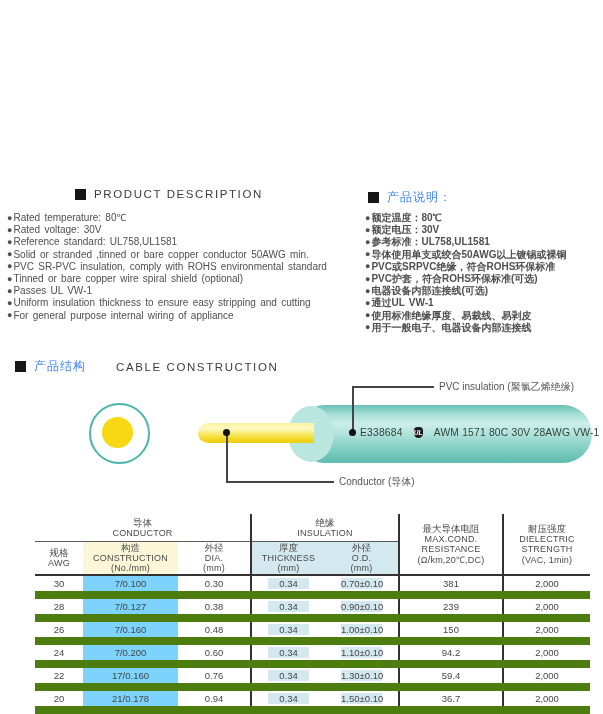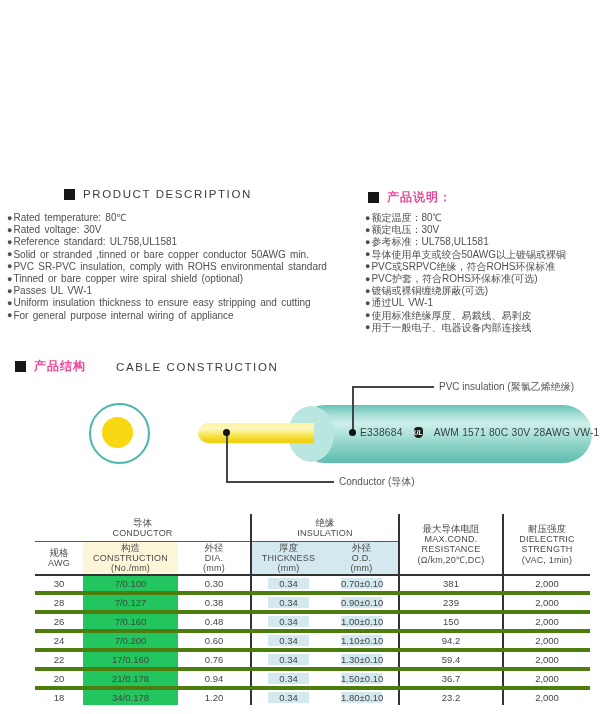--- a/index.html
+++ b/index.html
@@ -13,7 +13,7 @@
   .sq { width:11px; height:11px; background:#161616; flex:0 0 auto; }
   .sec-header .t-en { font-size:11.5px; color:#3c3c3c; letter-spacing:1.6px; }
   .sec-header .t-zh { font-size:12px; color:#ec4899; font-weight:bold; letter-spacing:1px; }
-  #hdr-desc { left:33px; top:188px;padding-left:31px; }
+  #hdr-desc { left:44px; top:188px;padding-left:31px; }
   #hdr-spec { left:368px; top:189px; }
   #hdr-cons { left:15px; top:358px; }
   #hdr-cons .gap { width:14px; }

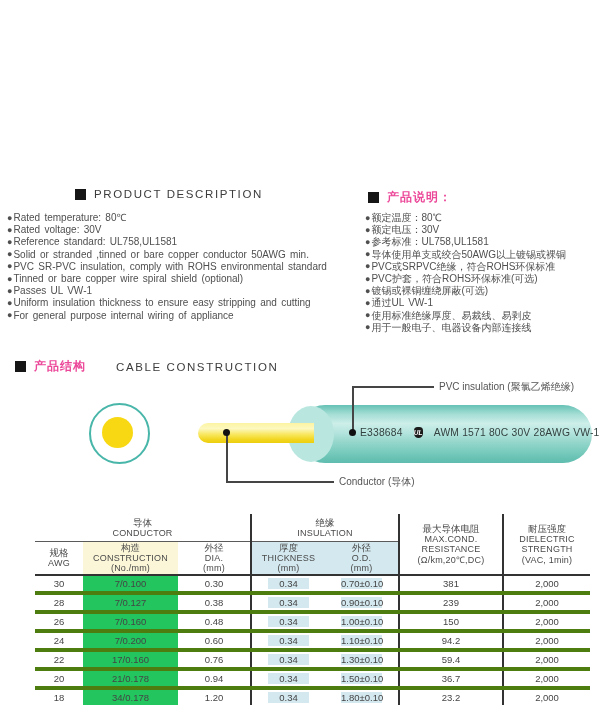--- a/index.html
+++ b/index.html
@@ -12,7 +12,7 @@
   .sec-header { position:absolute; display:flex; align-items:center; gap:8px; }
   .sq { width:11px; height:11px; background:#161616; flex:0 0 auto; }
   .sec-header .t-en { font-size:11.5px; color:#3c3c3c; letter-spacing:1.6px; }
-  .sec-header .t-zh { font-size:12px; color:#ec4899; font-weight:bold; letter-spacing:1px; }
+  .sec-header .t-zh { font-size:12px; color:#3b82f6; font-weight:normal; letter-spacing:1px; }
   #hdr-desc { left:44px; top:188px;padding-left:31px; }
   #hdr-spec { left:368px; top:189px; }
   #hdr-cons { left:15px; top:358px; }

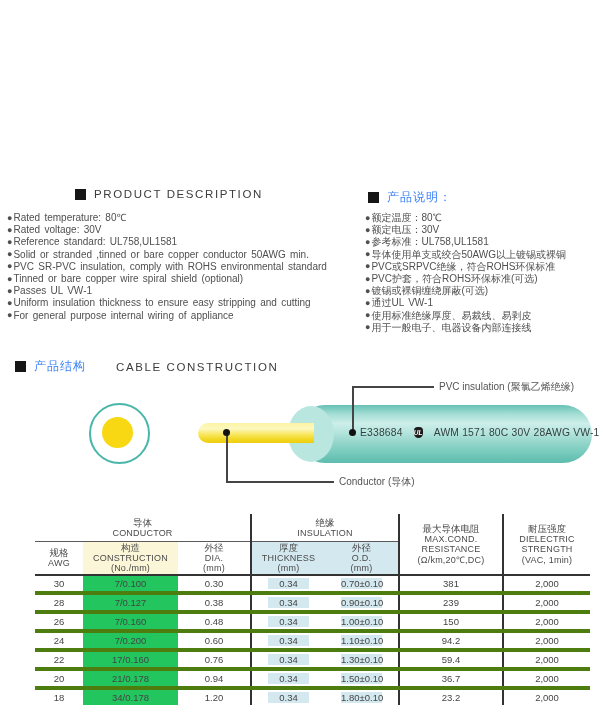--- a/index.html
+++ b/index.html
@@ -20,7 +20,7 @@
   
   .blist { position:absolute; top:212px; list-style:none; }
   #desc-list { left:7px; width:352px; }
-  #spec-list { left:365px; width:236px; }
+  #spec-list { left:365px; width:236px;font-weight:bold; }
   .blist li { font-size:10px; line-height:12.2px; color:#4f4f4f; white-space:nowrap; word-spacing:1.5px; }
   .blist li::before { content:"●"; font-size:9px; margin-right:1px; position:relative; top:-0.5px; }
   

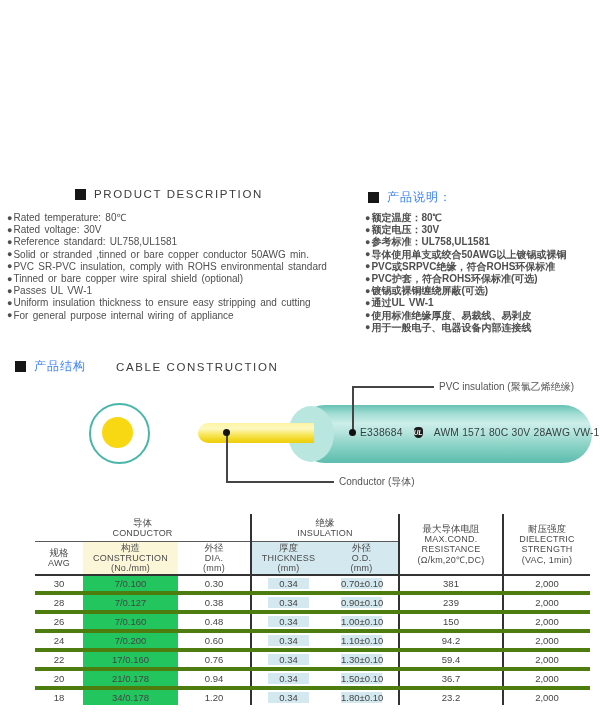--- a/index.html
+++ b/index.html
@@ -105,7 +105,7 @@
       <li>导体使用单支或绞合50AWG以上镀锡或裸铜</li>
       <li>PVC或SRPVC绝缘，符合ROHS环保标准</li>
       <li>PVC护套，符合ROHS环保标准(可选)</li>
-      <li>镀锡或裸铜缠绕屏蔽(可选)</li>
+      <li>电器设备内部连接线(可选)</li>
       <li>通过UL VW-1</li>
       <li>使用标准绝缘厚度、易裁线、易剥皮</li>
       <li>用于一般电子、电器设备内部连接线</li>

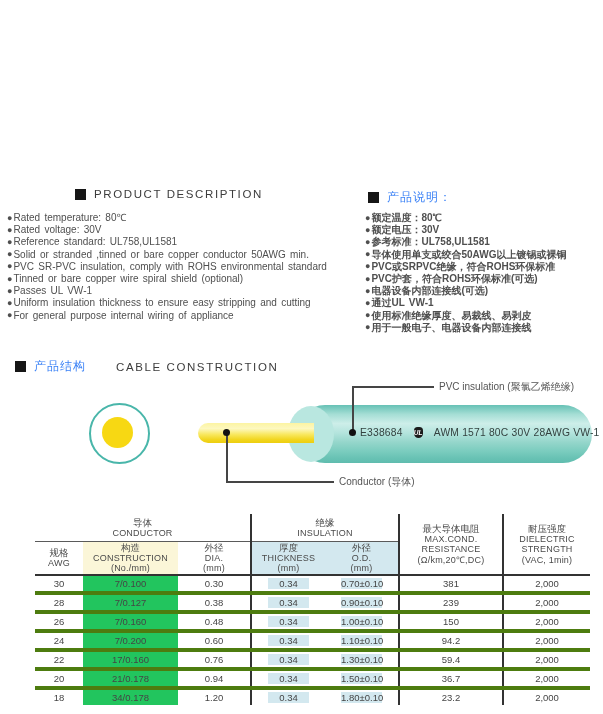--- a/index.html
+++ b/index.html
@@ -68,7 +68,7 @@
   .bg-blue { background:#d3e8ef; }
   tbody td { height:17px; font-size:9.5px; color:#454545; }
   tbody tr:not(:first-child) td { border-top:4px solid #4d7c0f; }
-  tbody .col-construction { background:#22c55e; }
+  tbody .col-construction { background:#7dd3fc; }
   tbody .col-thickness, tbody .col-od { background:#d3e8ef; background-clip:content-box; padding:2px 16px; }
   tbody .col-dia, tbody .col-od, tbody .col-resistance { border-right:2px solid #333; }
 </style>

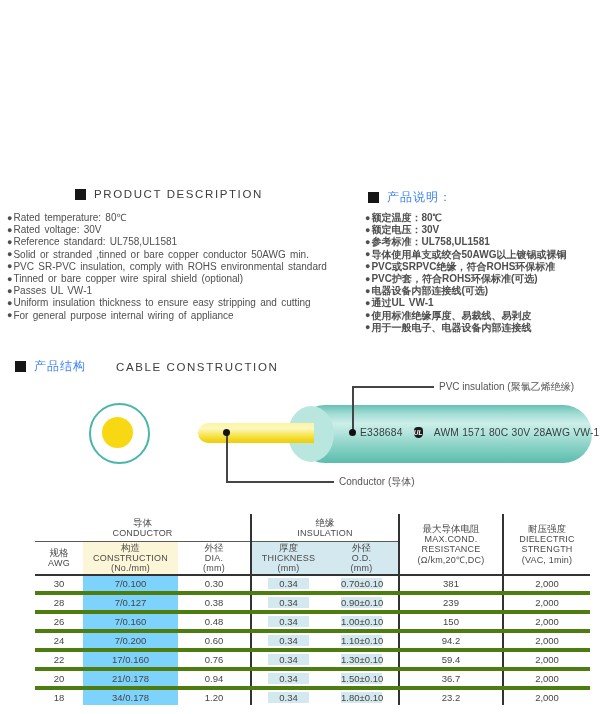--- a/index.html
+++ b/index.html
@@ -67,7 +67,7 @@
   .bg-yellow { background:#fbf6d8; }
   .bg-blue { background:#d3e8ef; }
   tbody td { height:17px; font-size:9.5px; color:#454545; }
-  tbody tr:not(:first-child) td { border-top:4px solid #4d7c0f; }
+  tbody tr:not(:first-child) td { border-top:8px solid #4d7c0f; }
   tbody .col-construction { background:#7dd3fc; }
   tbody .col-thickness, tbody .col-od { background:#d3e8ef; background-clip:content-box; padding:2px 16px; }
   tbody .col-dia, tbody .col-od, tbody .col-resistance { border-right:2px solid #333; }

